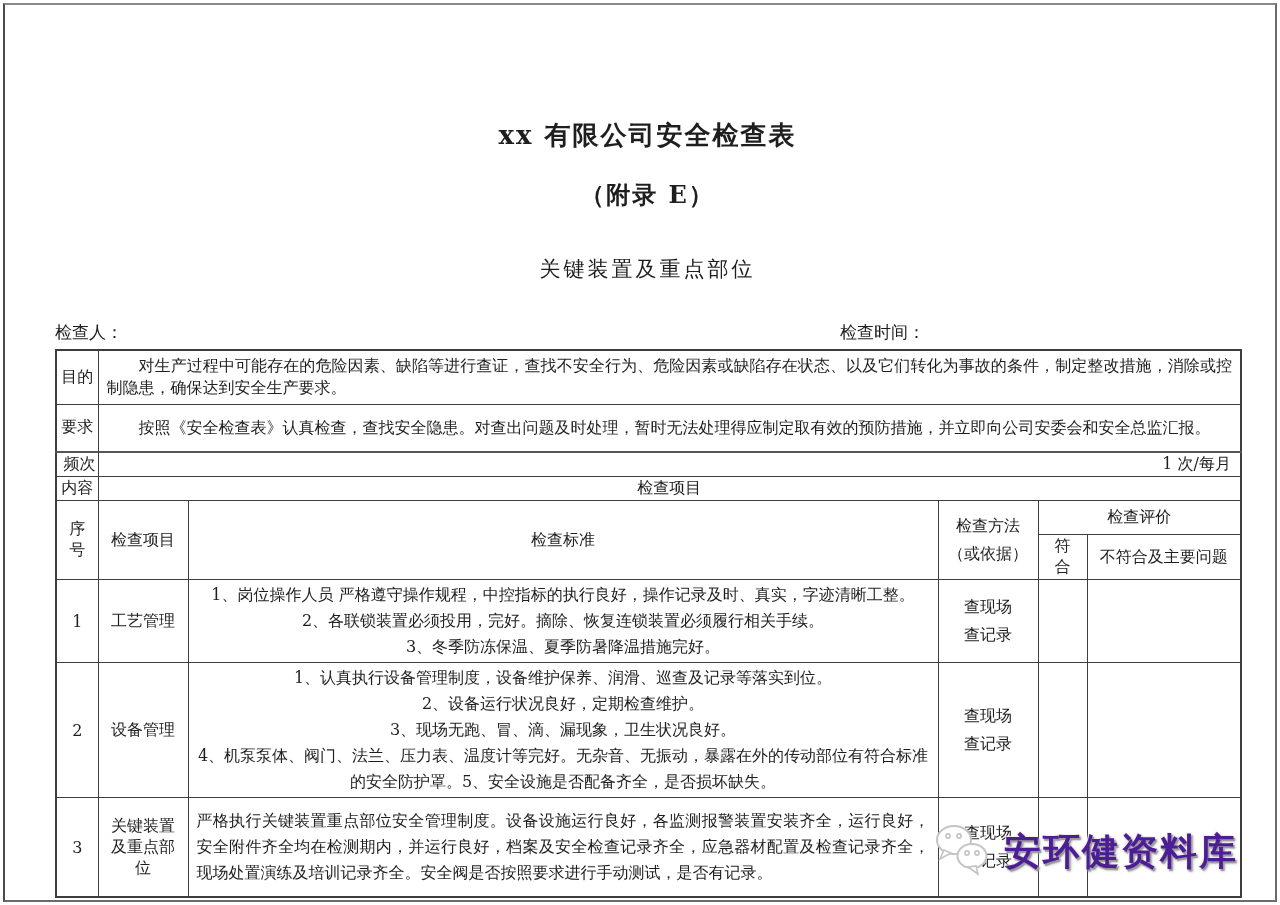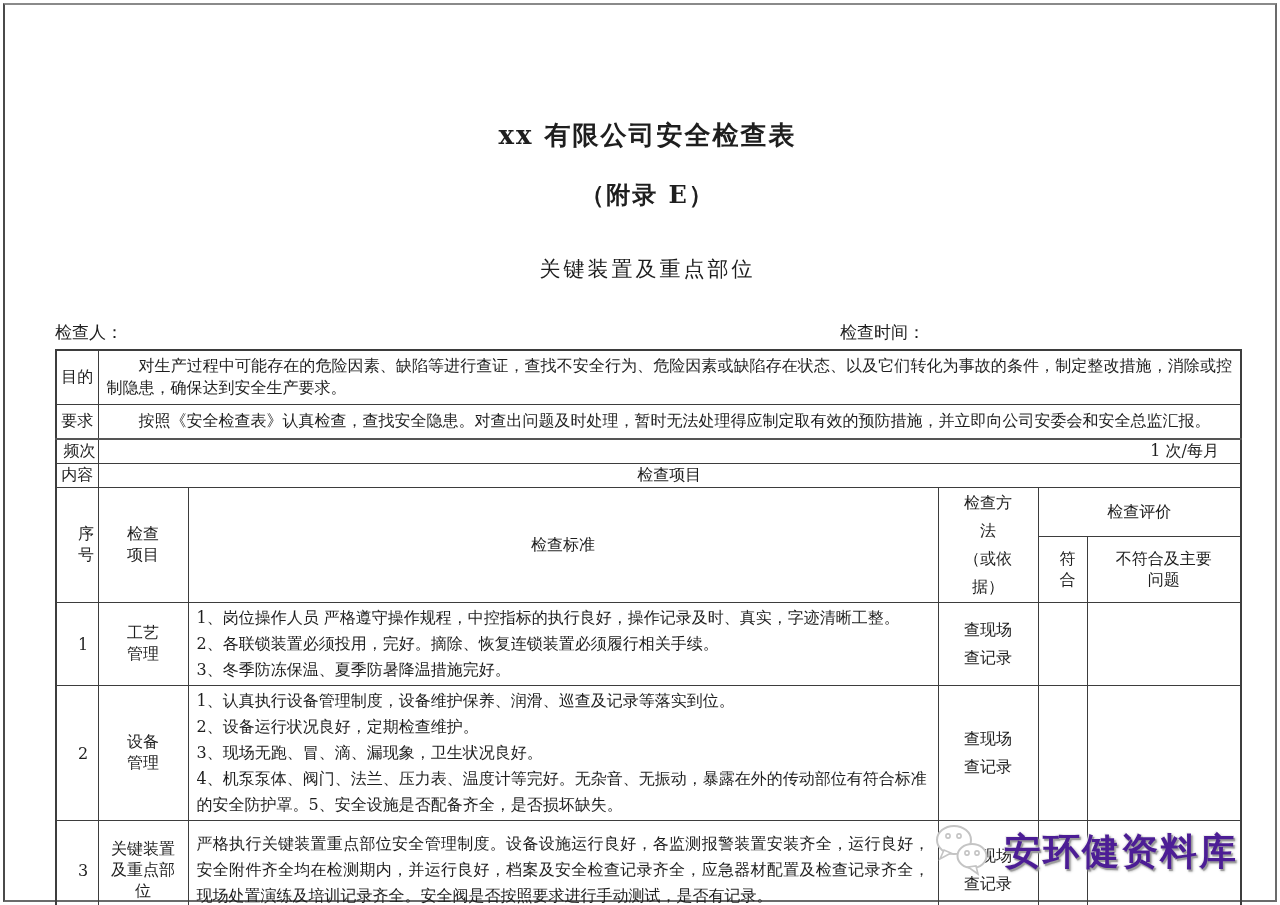--- a/index.html
+++ b/index.html
@@ -69,7 +69,7 @@
       <td class="lab">目的</td>
       <td colspan="5" class="cell-just">对生产过程中可能存在的危险因素、缺陷等进行查证，查找不安全行为、危险因素或缺陷存在状态、以及它们转化为事故的条件，制定整改措施，消除或控制隐患，确保达到安全生产要求。</td>
     </tr>
-    <tr style="height:35px;margin-top:16px;">
+    <tr style="height:48px;margin-top:16px;">
       <td class="lab">要求</td>
       <td colspan="5" class="cell-just">按照《安全检查表》认真检查，查找安全隐患。对查出问题及时处理，暂时无法处理得应制定取有效的预防措施，并立即向公司安委会和安全总监汇报。</td>
     </tr>

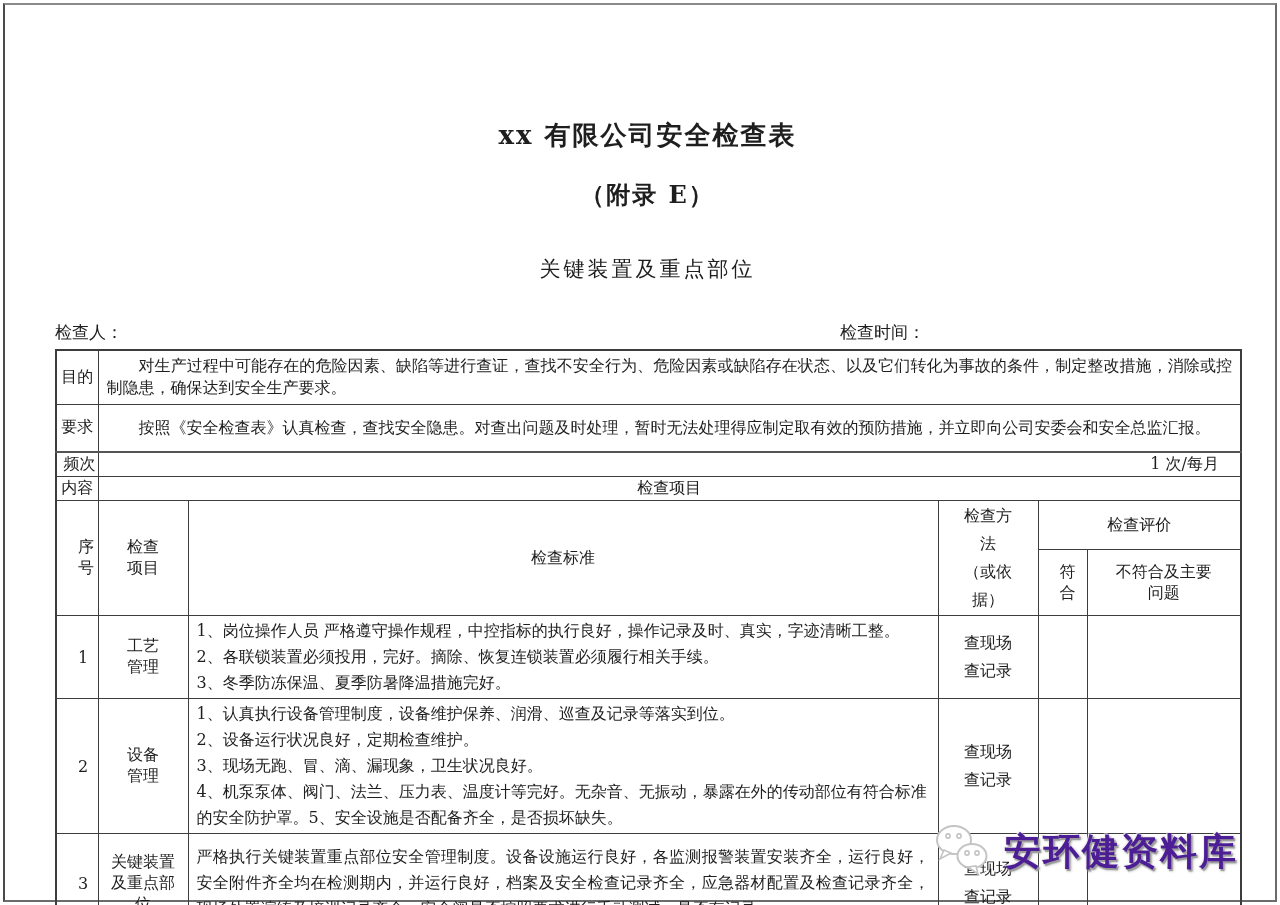--- a/index.html
+++ b/index.html
@@ -18,7 +18,7 @@
   table{border-collapse:collapse;width:1185px;margin-top:4px;table-layout:fixed;}
   col.c-no{width:42px;} col.c-item{width:90px;} col.c-std{width:750px;}
   col.c-method{width:100px;} col.c-ok{width:49px;} col.c-bad{width:154px;}
-  td,th{border:1px solid #3d3d3d;font-weight:normal;font-size:16px;padding:1px 21px;vertical-align:middle;box-sizing:border-box;}
+  td,th{border:1px solid #3d3d3d;font-weight:normal;font-size:16px;padding:1px 9px;vertical-align:middle;box-sizing:border-box;}
   table{border:2px solid #3d3d3d;}
   .lab{text-align:center;padding:1px 2px;}
   .cell-just{text-align:justify;text-indent:2em;line-height:22px;padding:2px 8px;}

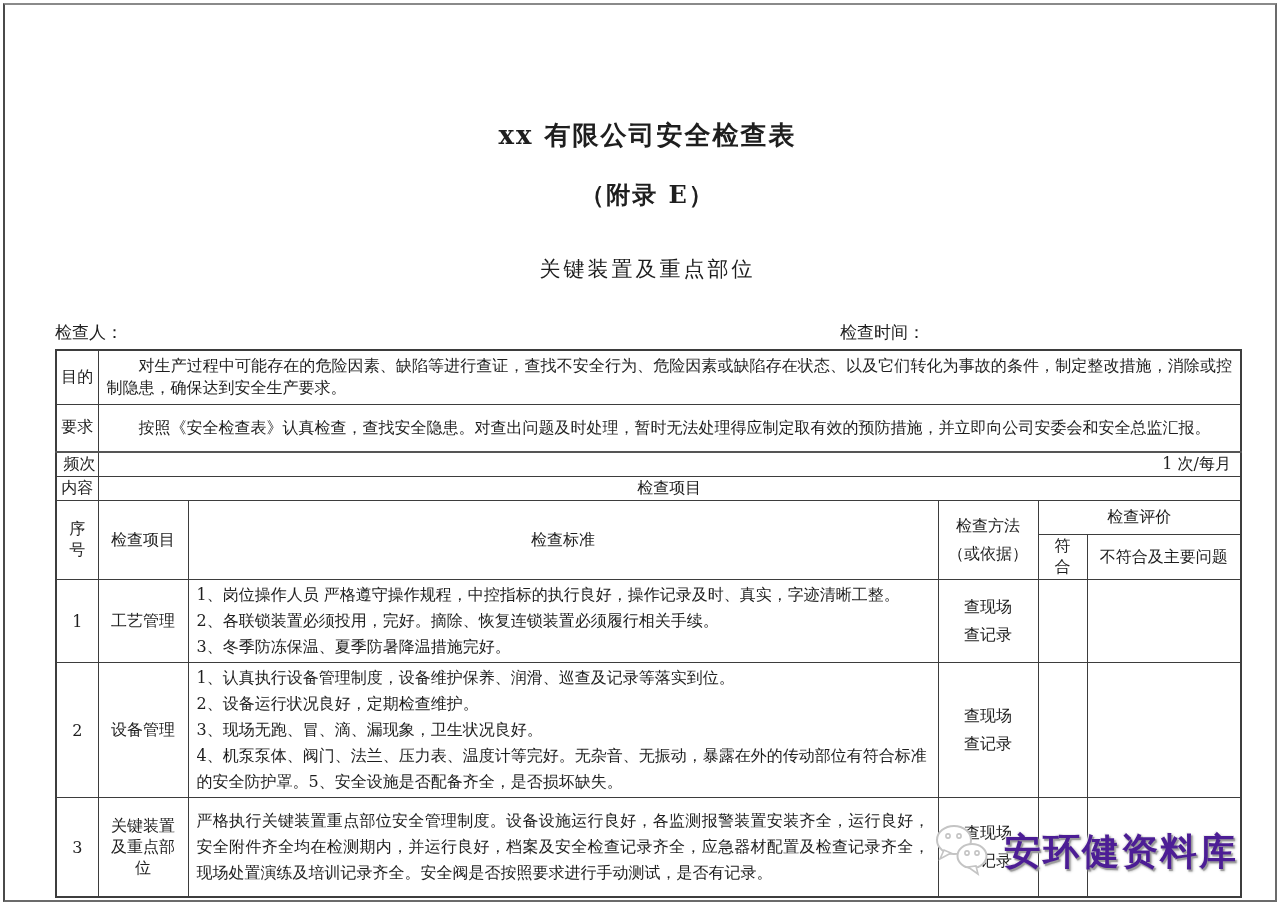--- a/index.html
+++ b/index.html
@@ -25,7 +25,7 @@
   .cell-center{text-align:center;}
   .thick-top{border-top:2px solid #555;text-align:right;}
   .hdr{text-align:center;}
-  .std{line-height:26px;white-space:pre-line;padding:2px 8px;vertical-align:middle;}
+  .std{line-height:26px;white-space:pre-line;padding:2px 8px;vertical-align:middle;text-align:center;}
   .std-plain{line-height:26px;padding:10px 8px;text-align:justify;}
   .method{text-align:center;white-space:pre-line;line-height:28px;}
   .footer{margin-top:22px;font-size:16px;letter-spacing:2px;font-style:italic;}

